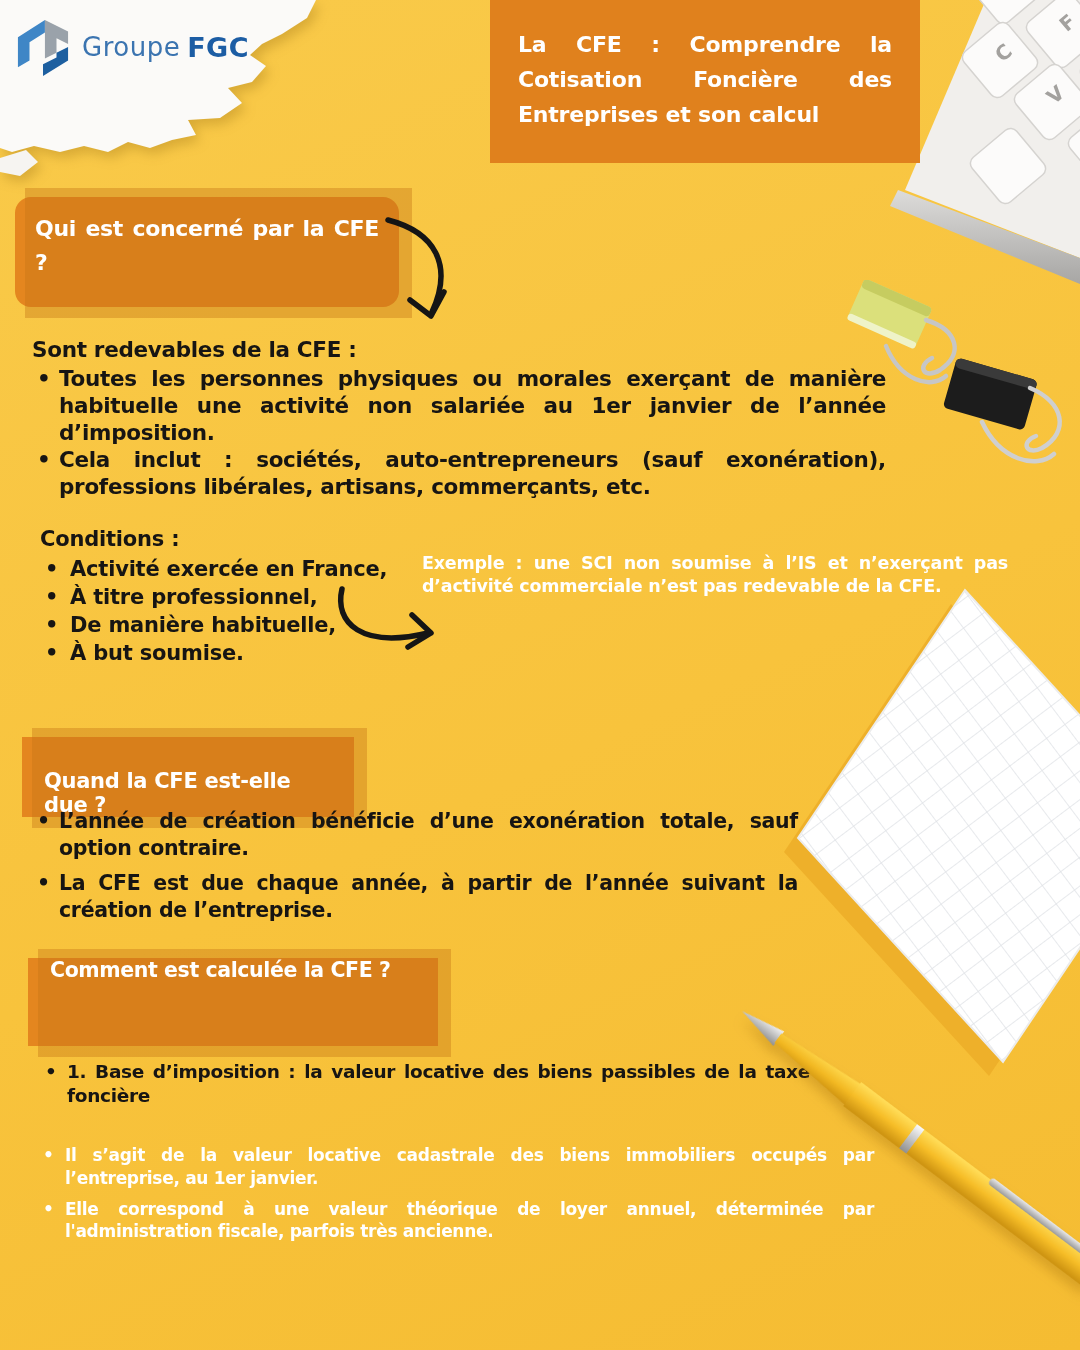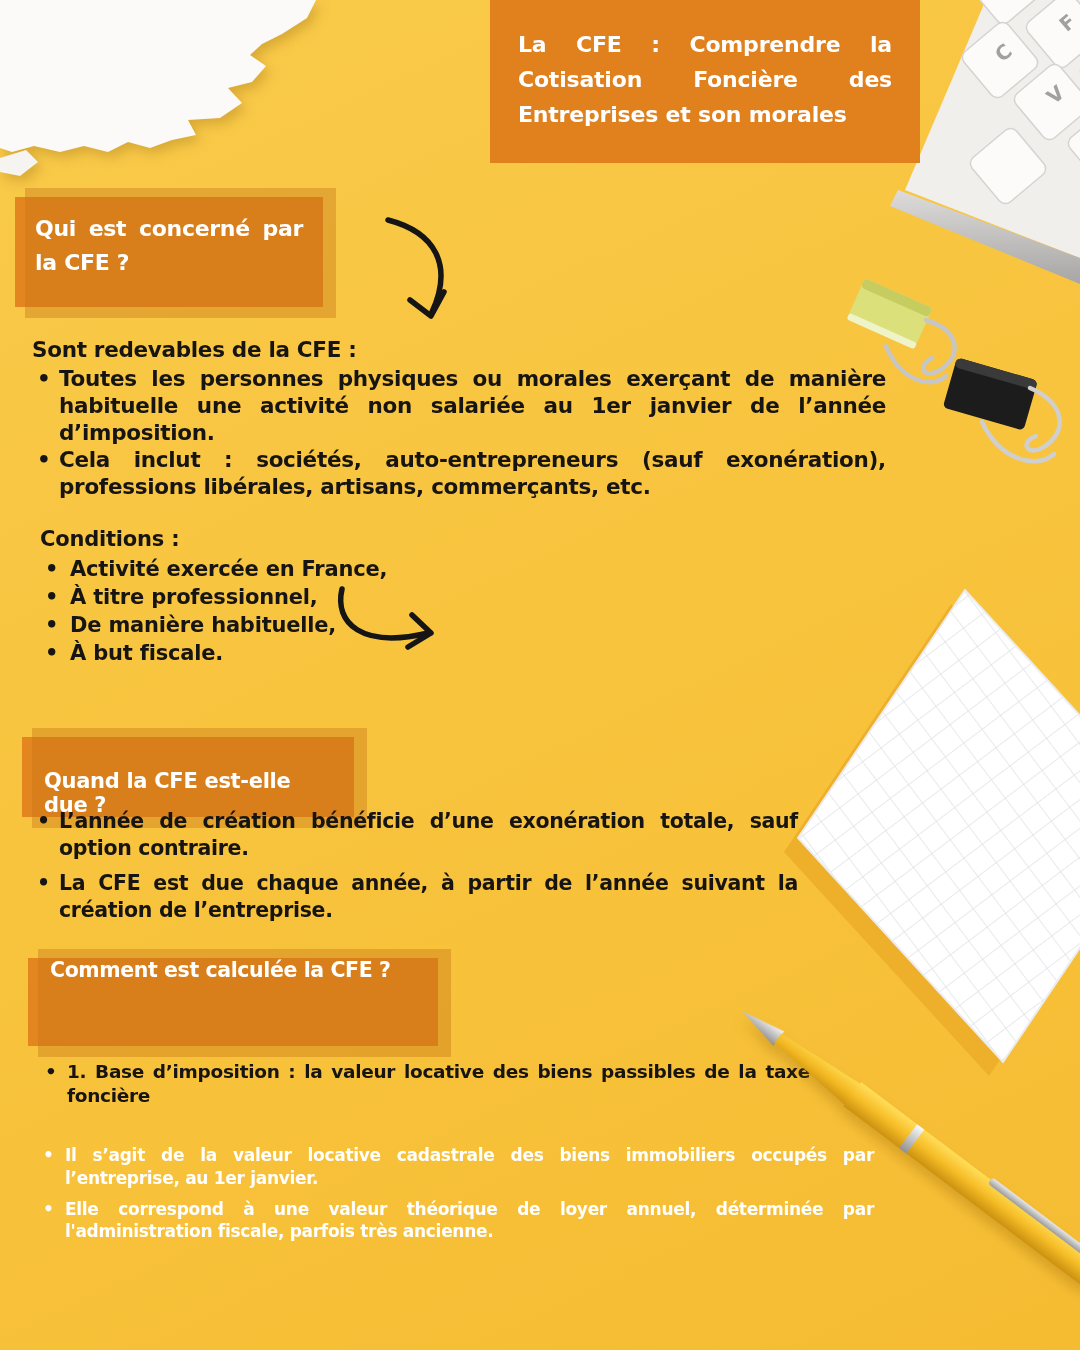--- a/index.html
+++ b/index.html
@@ -106,6 +106,15 @@
     <polygon fill="#f6f4f1" points="0,158 26,150 38,162 20,176 0,172"></polygon>
   </svg>
 
+  <div class="logo">
+    <svg class="logo-mark" viewBox="0 0 56 60">
+      <path fill="#3f86c6" d="M2,20 L30,2 L30,15 L14,25 L14,44 L2,51 Z"></path>
+      <path fill="#9aa2aa" d="M30,2 L54,14 L54,27 L42,21 L42,36 L30,42 Z"></path>
+      <path fill="#1d5fa0" d="M42,36 L54,30 L54,44 L28,60 L28,48 L42,41 Z"></path>
+    </svg>
+    <span class="logo-groupe">Groupe</span>
+    <span class="logo-fgc">FGC</span>
+  </div>
 
   <div class="title-box">
     <p>La CFE : Comprendre la Cotisation Foncière des Entreprises et son morales</p>

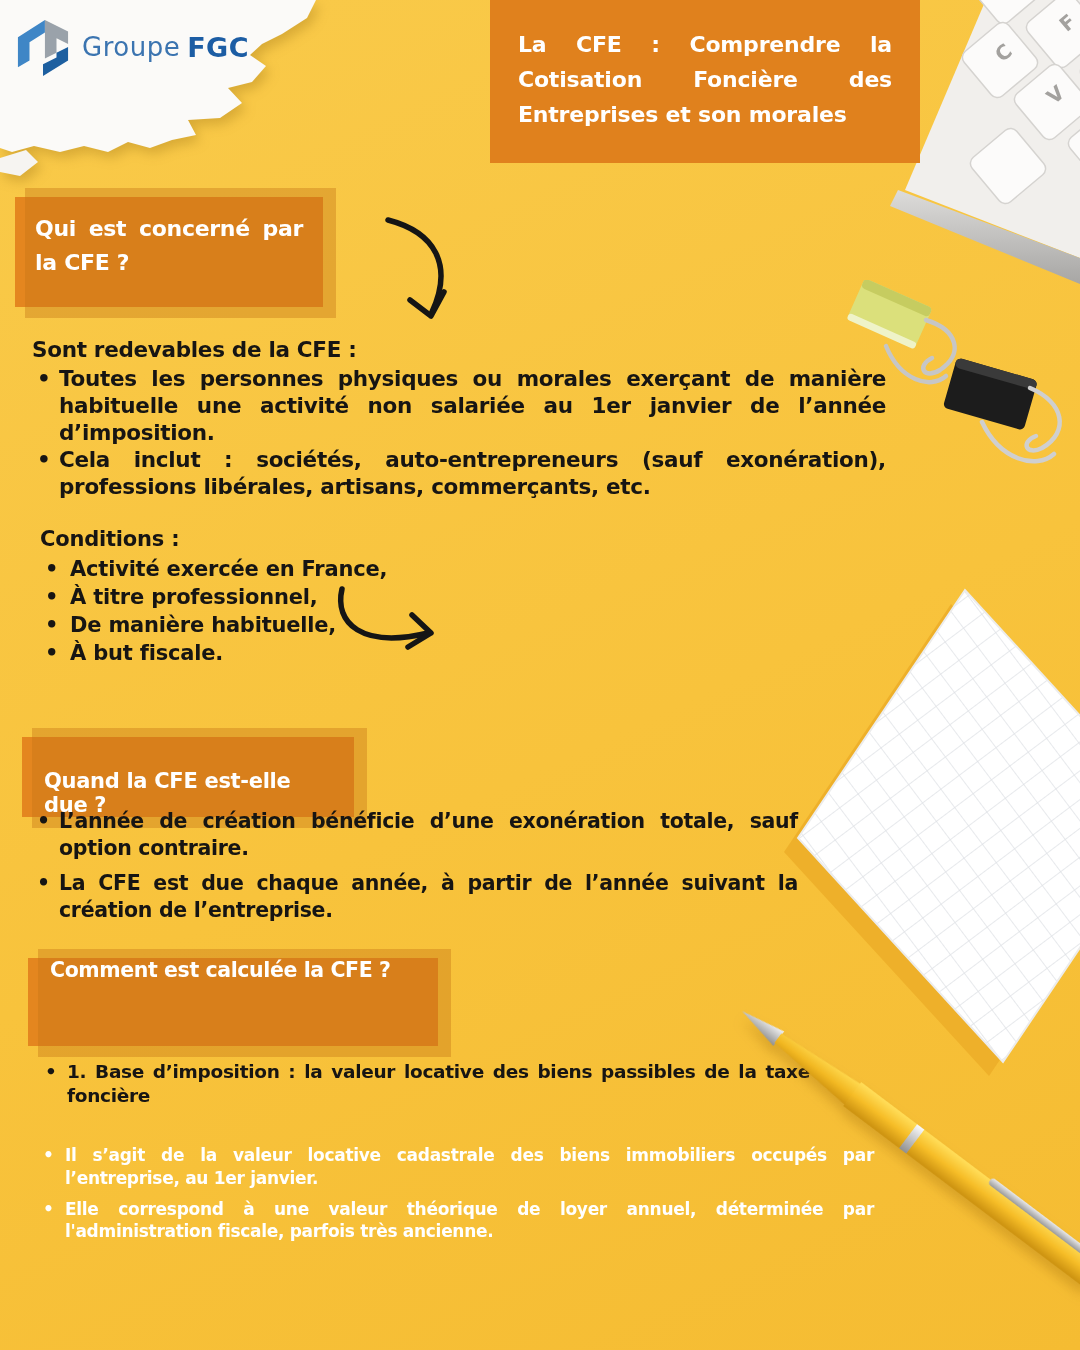--- a/index.html
+++ b/index.html
@@ -117,7 +117,7 @@
   </div>
 
   <div class="title-box">
-    <p>La CFE : Comprendre la Cotisation Foncière des Entreprises et son morales</p>
+    <p>La CFE : Comprendre la Cotisation Foncière des Entreprises et son calcul</p>
   </div>
 
   <div class="hbox h1">

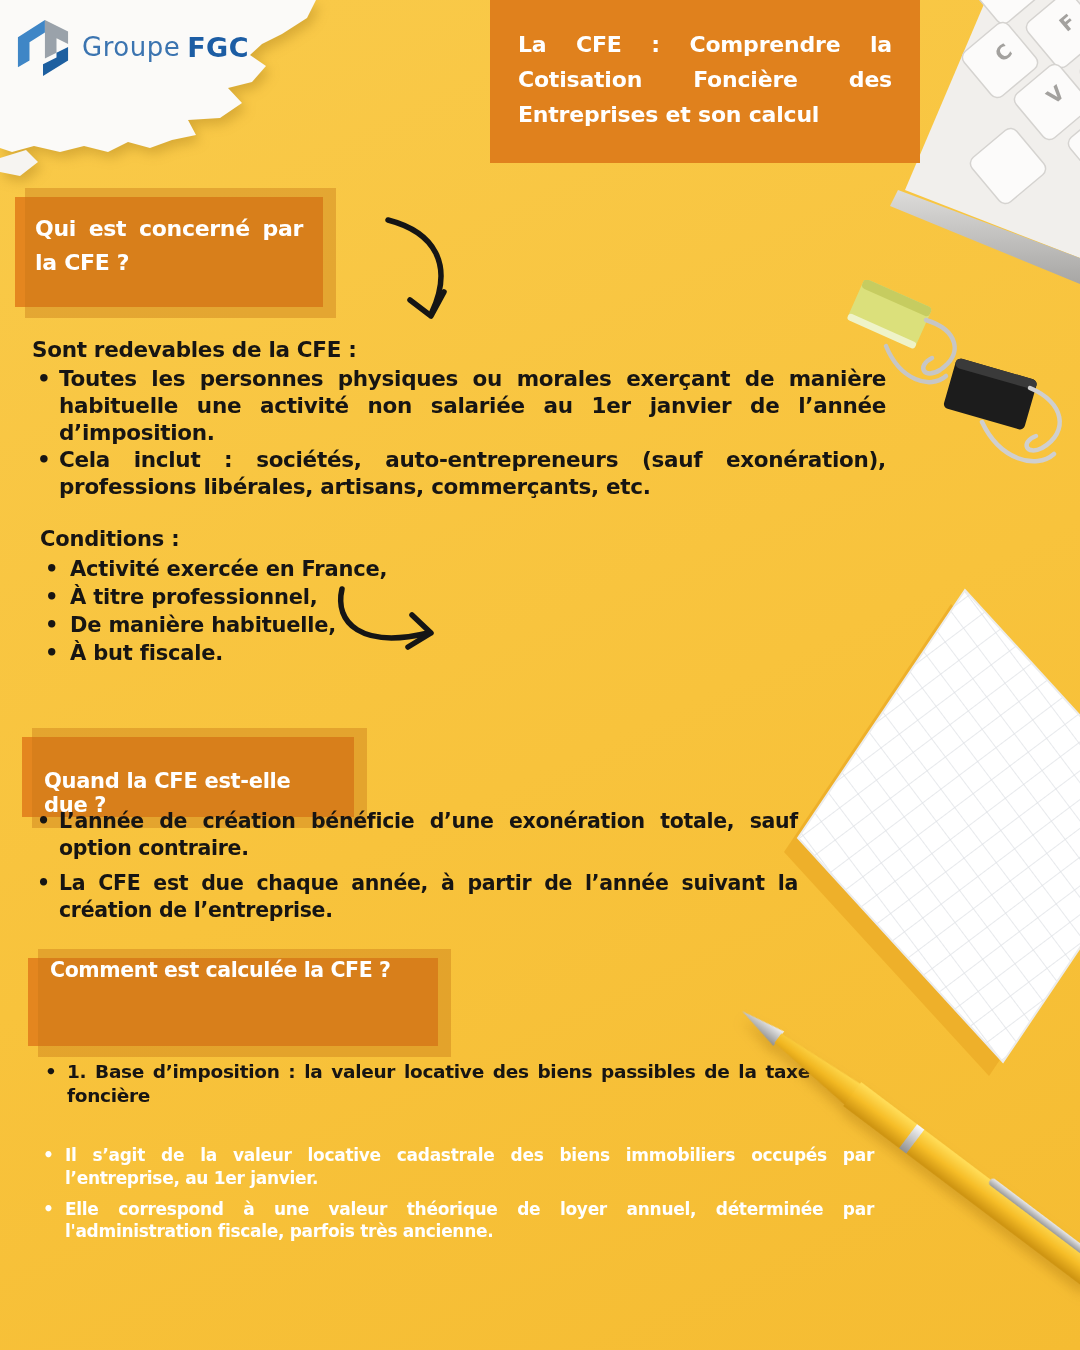--- a/index.html
+++ b/index.html
@@ -28,7 +28,7 @@
   .hbox::before{content:"";position:absolute;top:-9px;right:-13px;bottom:-11px;left:10px;
     background:rgba(197,118,22,0.40);z-index:-1;}
   .hbox .txt{position:relative;display:block;width:100%;}
-  .h1{left:15px;top:197px;width:308px;height:110px;padding:15px 20px;font-size:22px;line-height:1.55;}
+  .h1{left:15px;top:197px;width:384px;height:110px;padding:15px 20px;font-size:22px;line-height:1.55;border-radius:16px;}
   .h1 .txt{text-align:justify;letter-spacing:-0.3px;}
   .h2{left:22px;top:712px;width:332px;height:80px;padding:0 22px;font-size:21px;display:flex;align-items:flex-end;letter-spacing:-0.3px;margin-top:25px;}
   .h3{left:28px;top:958px;width:410px;height:88px;padding:0 22px;font-size:20.5px;display:flex;align-items:flex-start;letter-spacing:-0.4px;}

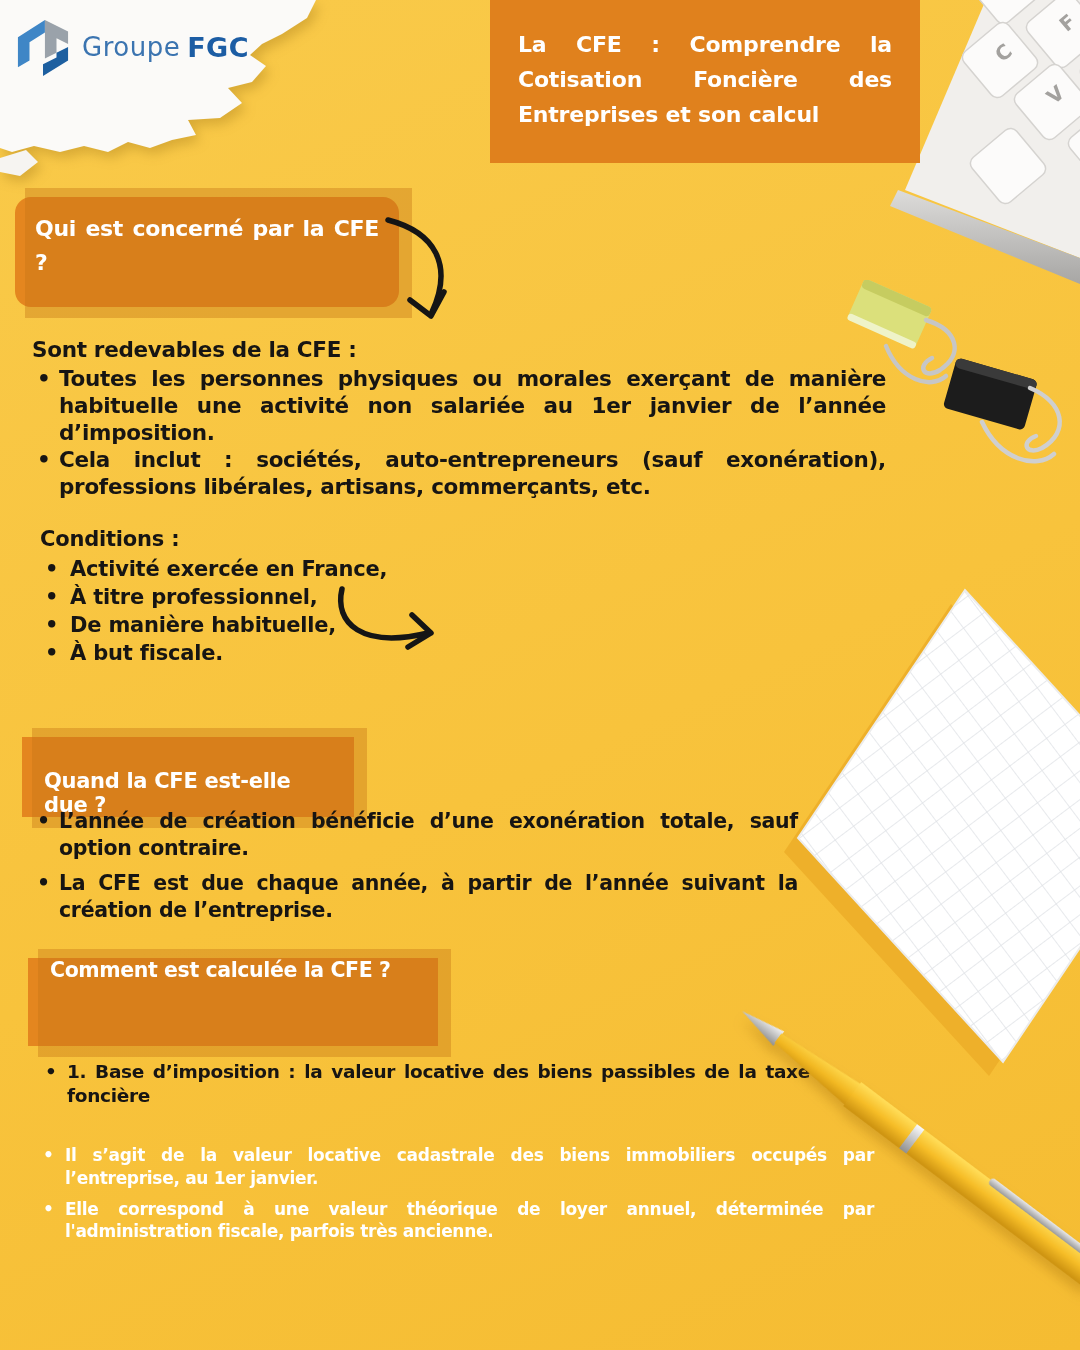--- a/index.html
+++ b/index.html
@@ -146,6 +146,7 @@
     </ul>
   </div>
 
+  <div class="tblock example">Exemple : une SCI non soumise à l’IS et n’exerçant pas d’activité commerciale n’est pas redevable de la CFE.</div>
 
   <svg class="arrow arrow2" viewBox="0 0 118 85">
     <path d="M14,6 C6,40 34,66 100,50" stroke="#151515" stroke-width="5.5" fill="none" stroke-linecap="round"></path>

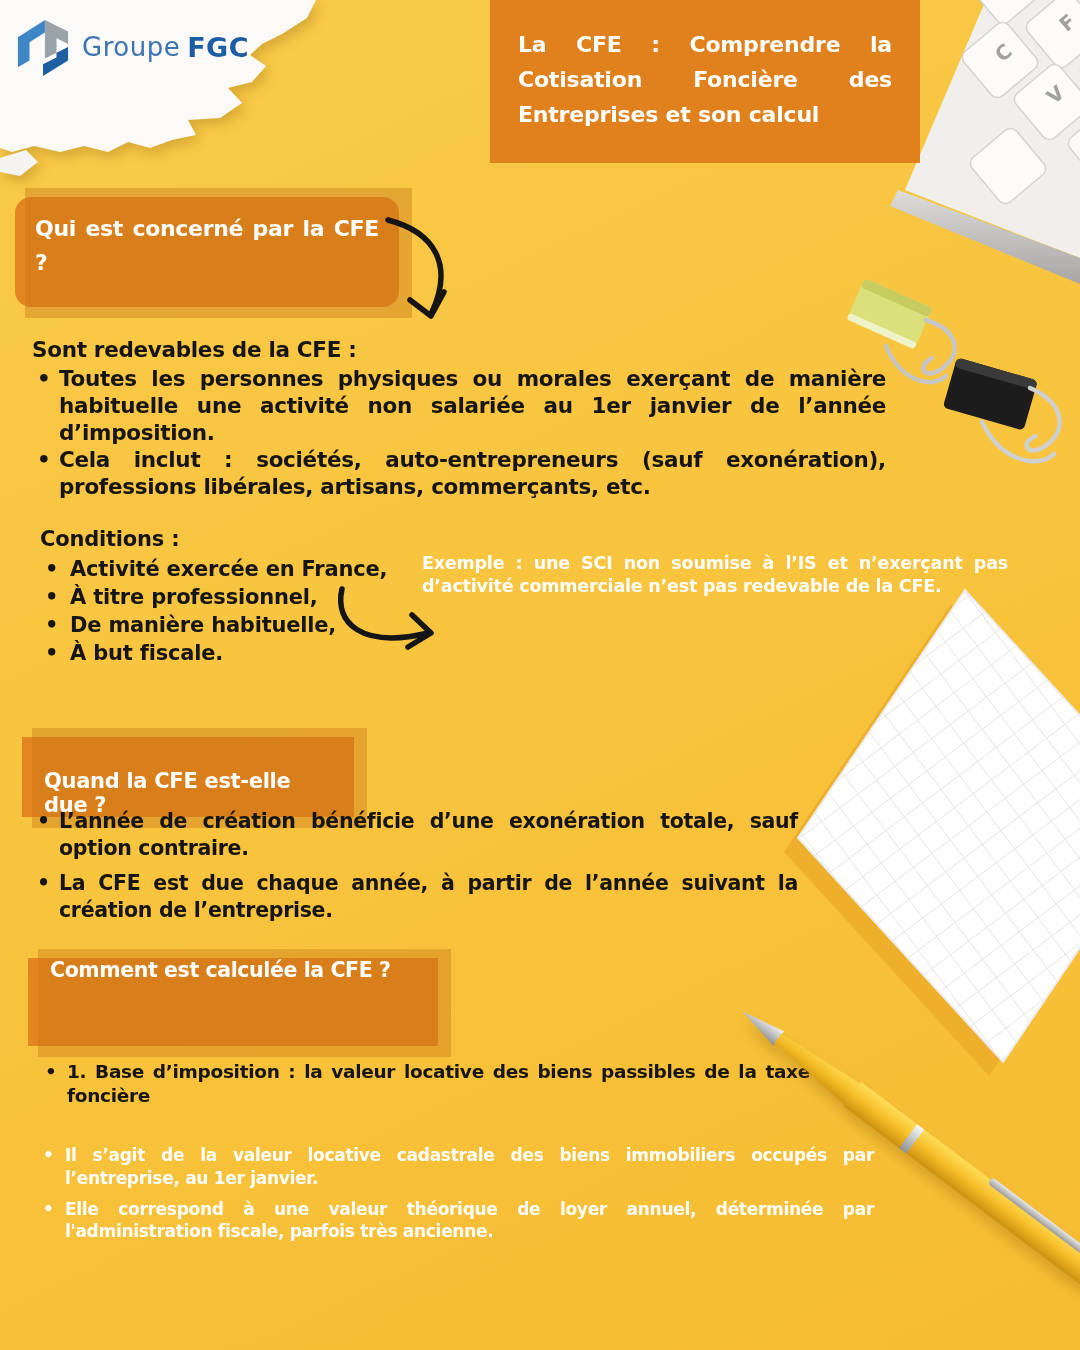--- a/index.html
+++ b/index.html
@@ -142,7 +142,7 @@
       <li>Activité exercée en France,</li>
       <li>À titre professionnel,</li>
       <li>De manière habituelle,</li>
-      <li>À but fiscale.</li>
+      <li>À but soumise.</li>
     </ul>
   </div>
 

